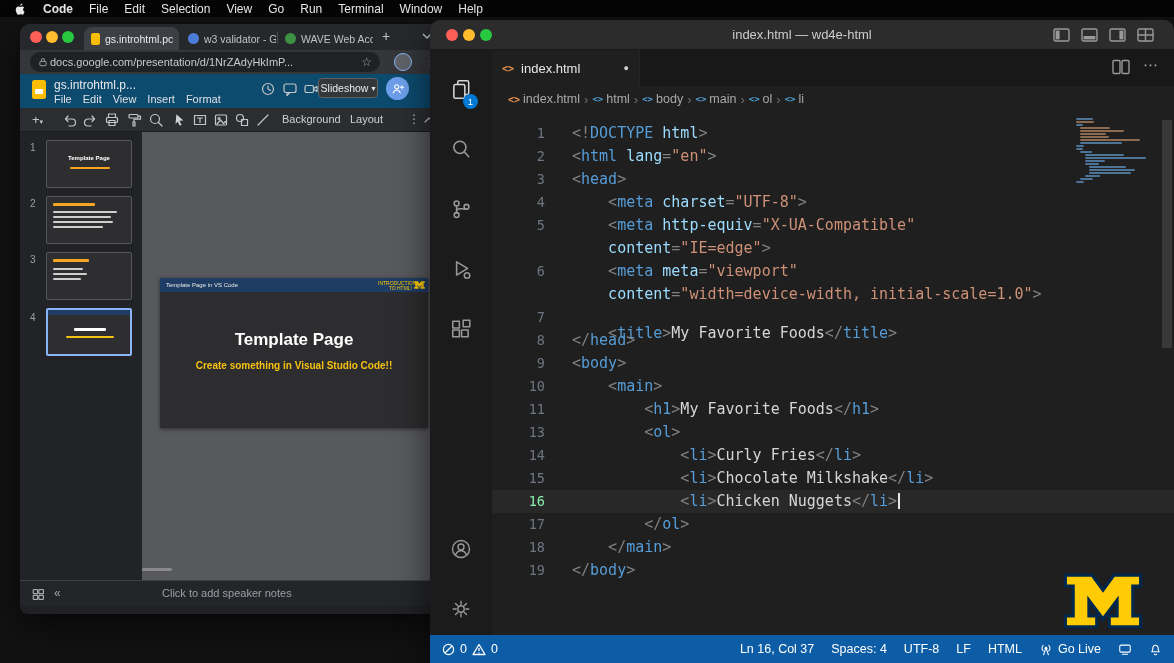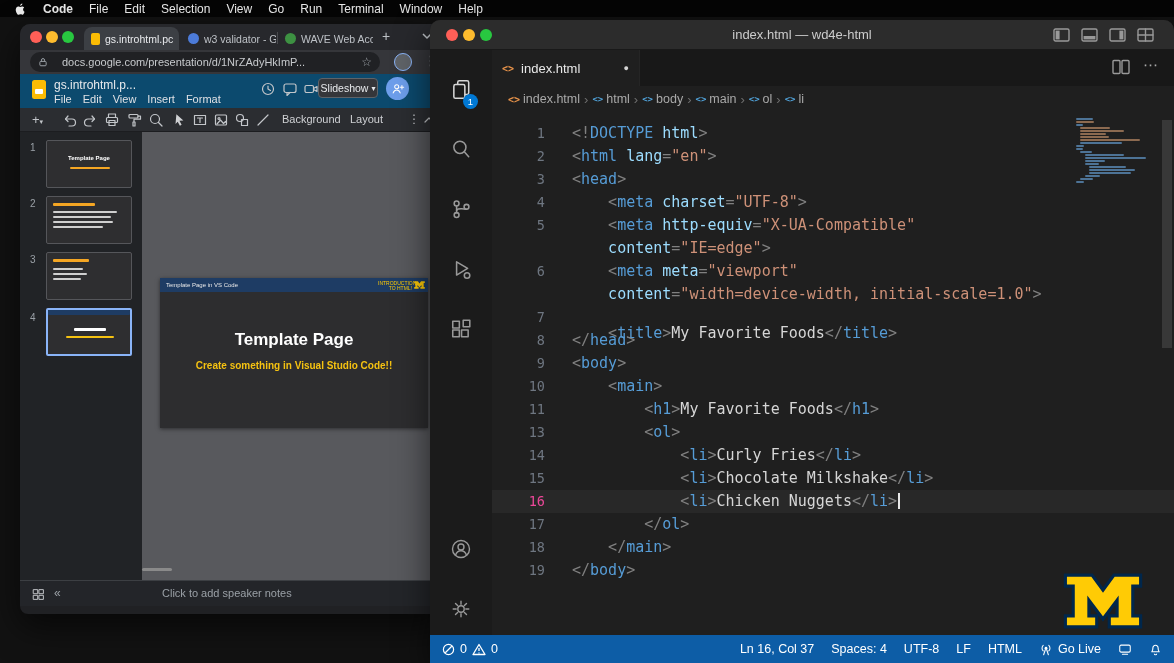--- a/index.html
+++ b/index.html
@@ -38,7 +38,7 @@
 
   #c-toolbar{ position:absolute; left:0; top:26px; width:100%; height:24px; background:#35363a; }
   #omnibox{ position:absolute; left:10px; top:2px; width:350px; height:20px; border-radius:10px; background:#202124;
-            display:flex; align-items:center; gap:14px; padding:0 8px; }
+            display:flex; align-items:center; gap:2px; padding:0 8px; }
   #omnibox .url{ font-size:11px; color:#c7cacd; white-space:nowrap; overflow:hidden; flex:1; }
   #omnibox .star{ color:#9aa0a6; font-size:12px; flex:none; }
   .avatar{ position:absolute; left:374px; top:2.5px; width:18px; height:18px; border-radius:50%;

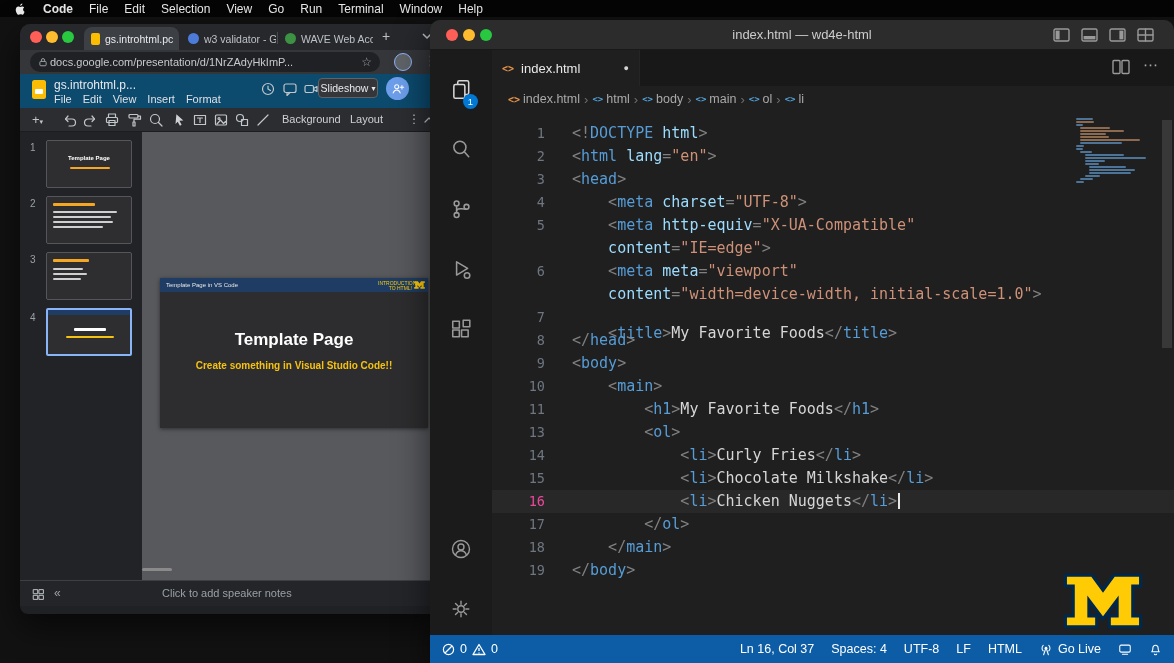--- a/index.html
+++ b/index.html
@@ -114,7 +114,7 @@
   .crow.cur{ background:rgba(255,255,255,.045); }
   .gut{ flex:none; width:80px; text-align:right; padding-right:27px;
         font:13.5px/23px "DejaVu Sans Mono", monospace; color:#6e7681; }
-  .cur .gut{ color:#ec4899; }
+  .cur .gut{ color:#86efac; }
   .ctext{ font:15px/23px "DejaVu Sans Mono", monospace; white-space:pre; }
   .tok-p{ color:#808080; } .tok-t{ color:#569cd6; } .tok-a{ color:#9cdcfe; }
   .tok-s{ color:#ce9178; } .tok-x{ color:#d6d6d6; }

